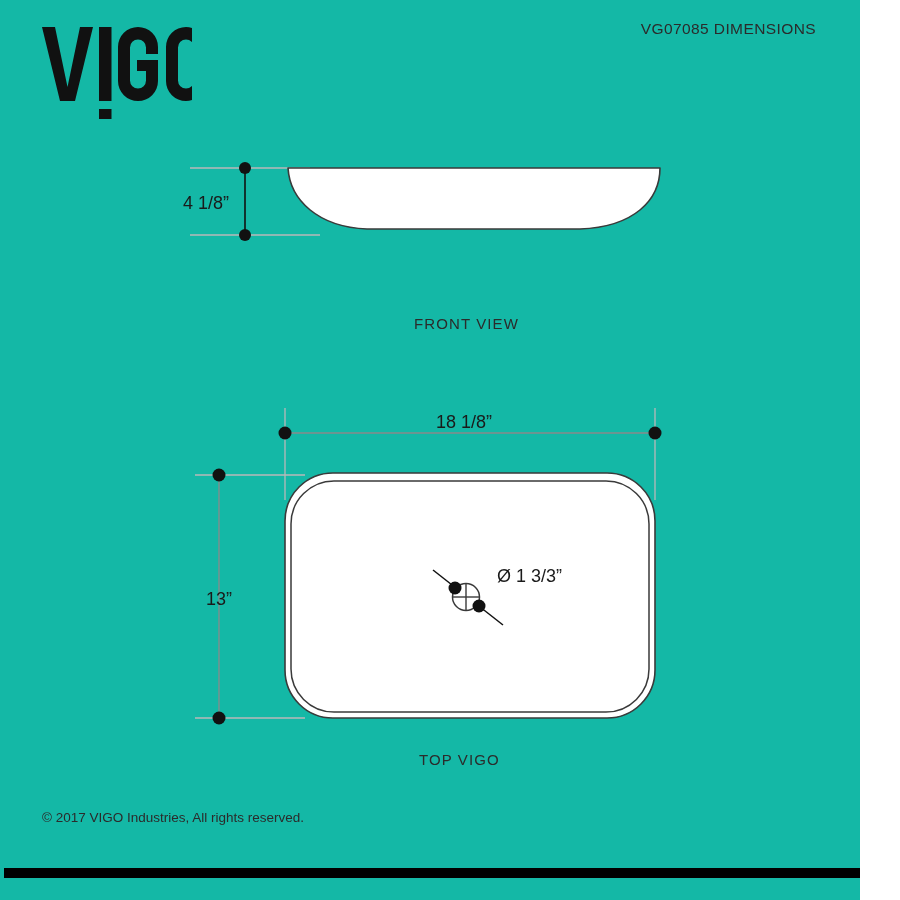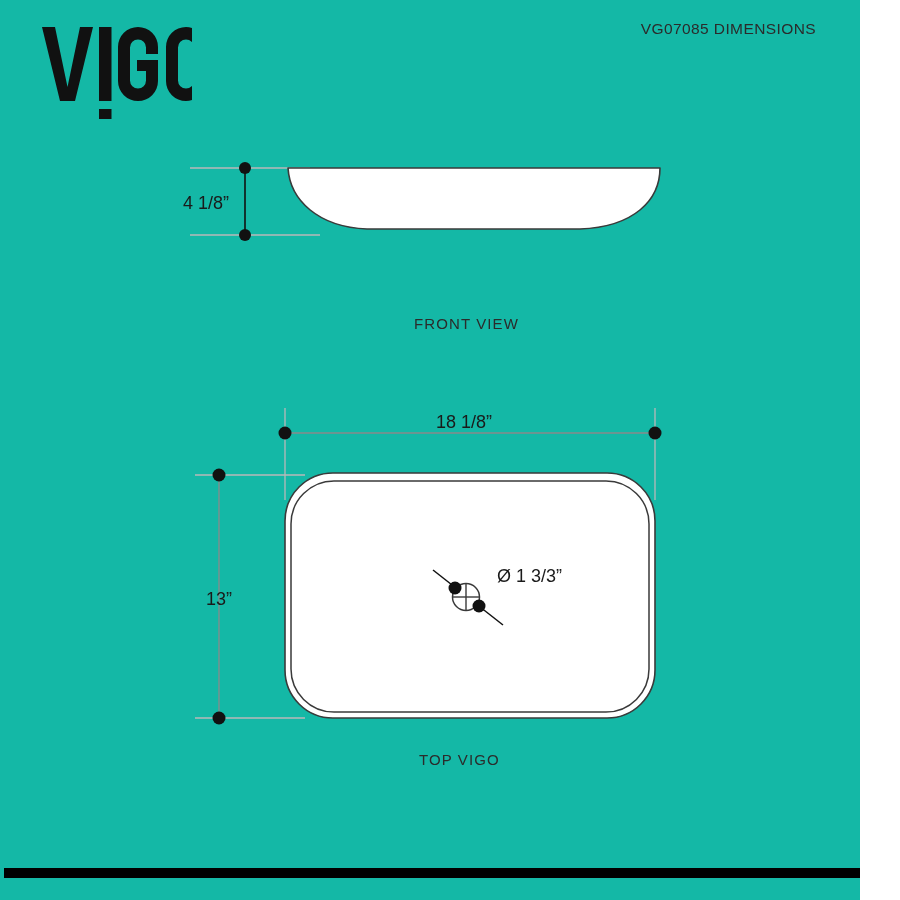--- a/index.html
+++ b/index.html
@@ -158,6 +158,7 @@
   <div class="view-label" id="lbl-front">FRONT VIEW</div>
   <div class="view-label" id="lbl-top">TOP VIGO</div>
 
+  <div class="copyright">© 2017 VIGO Industries, All rights reserved.</div>
 
   <div class="bottom-bar"></div>
 </div>

